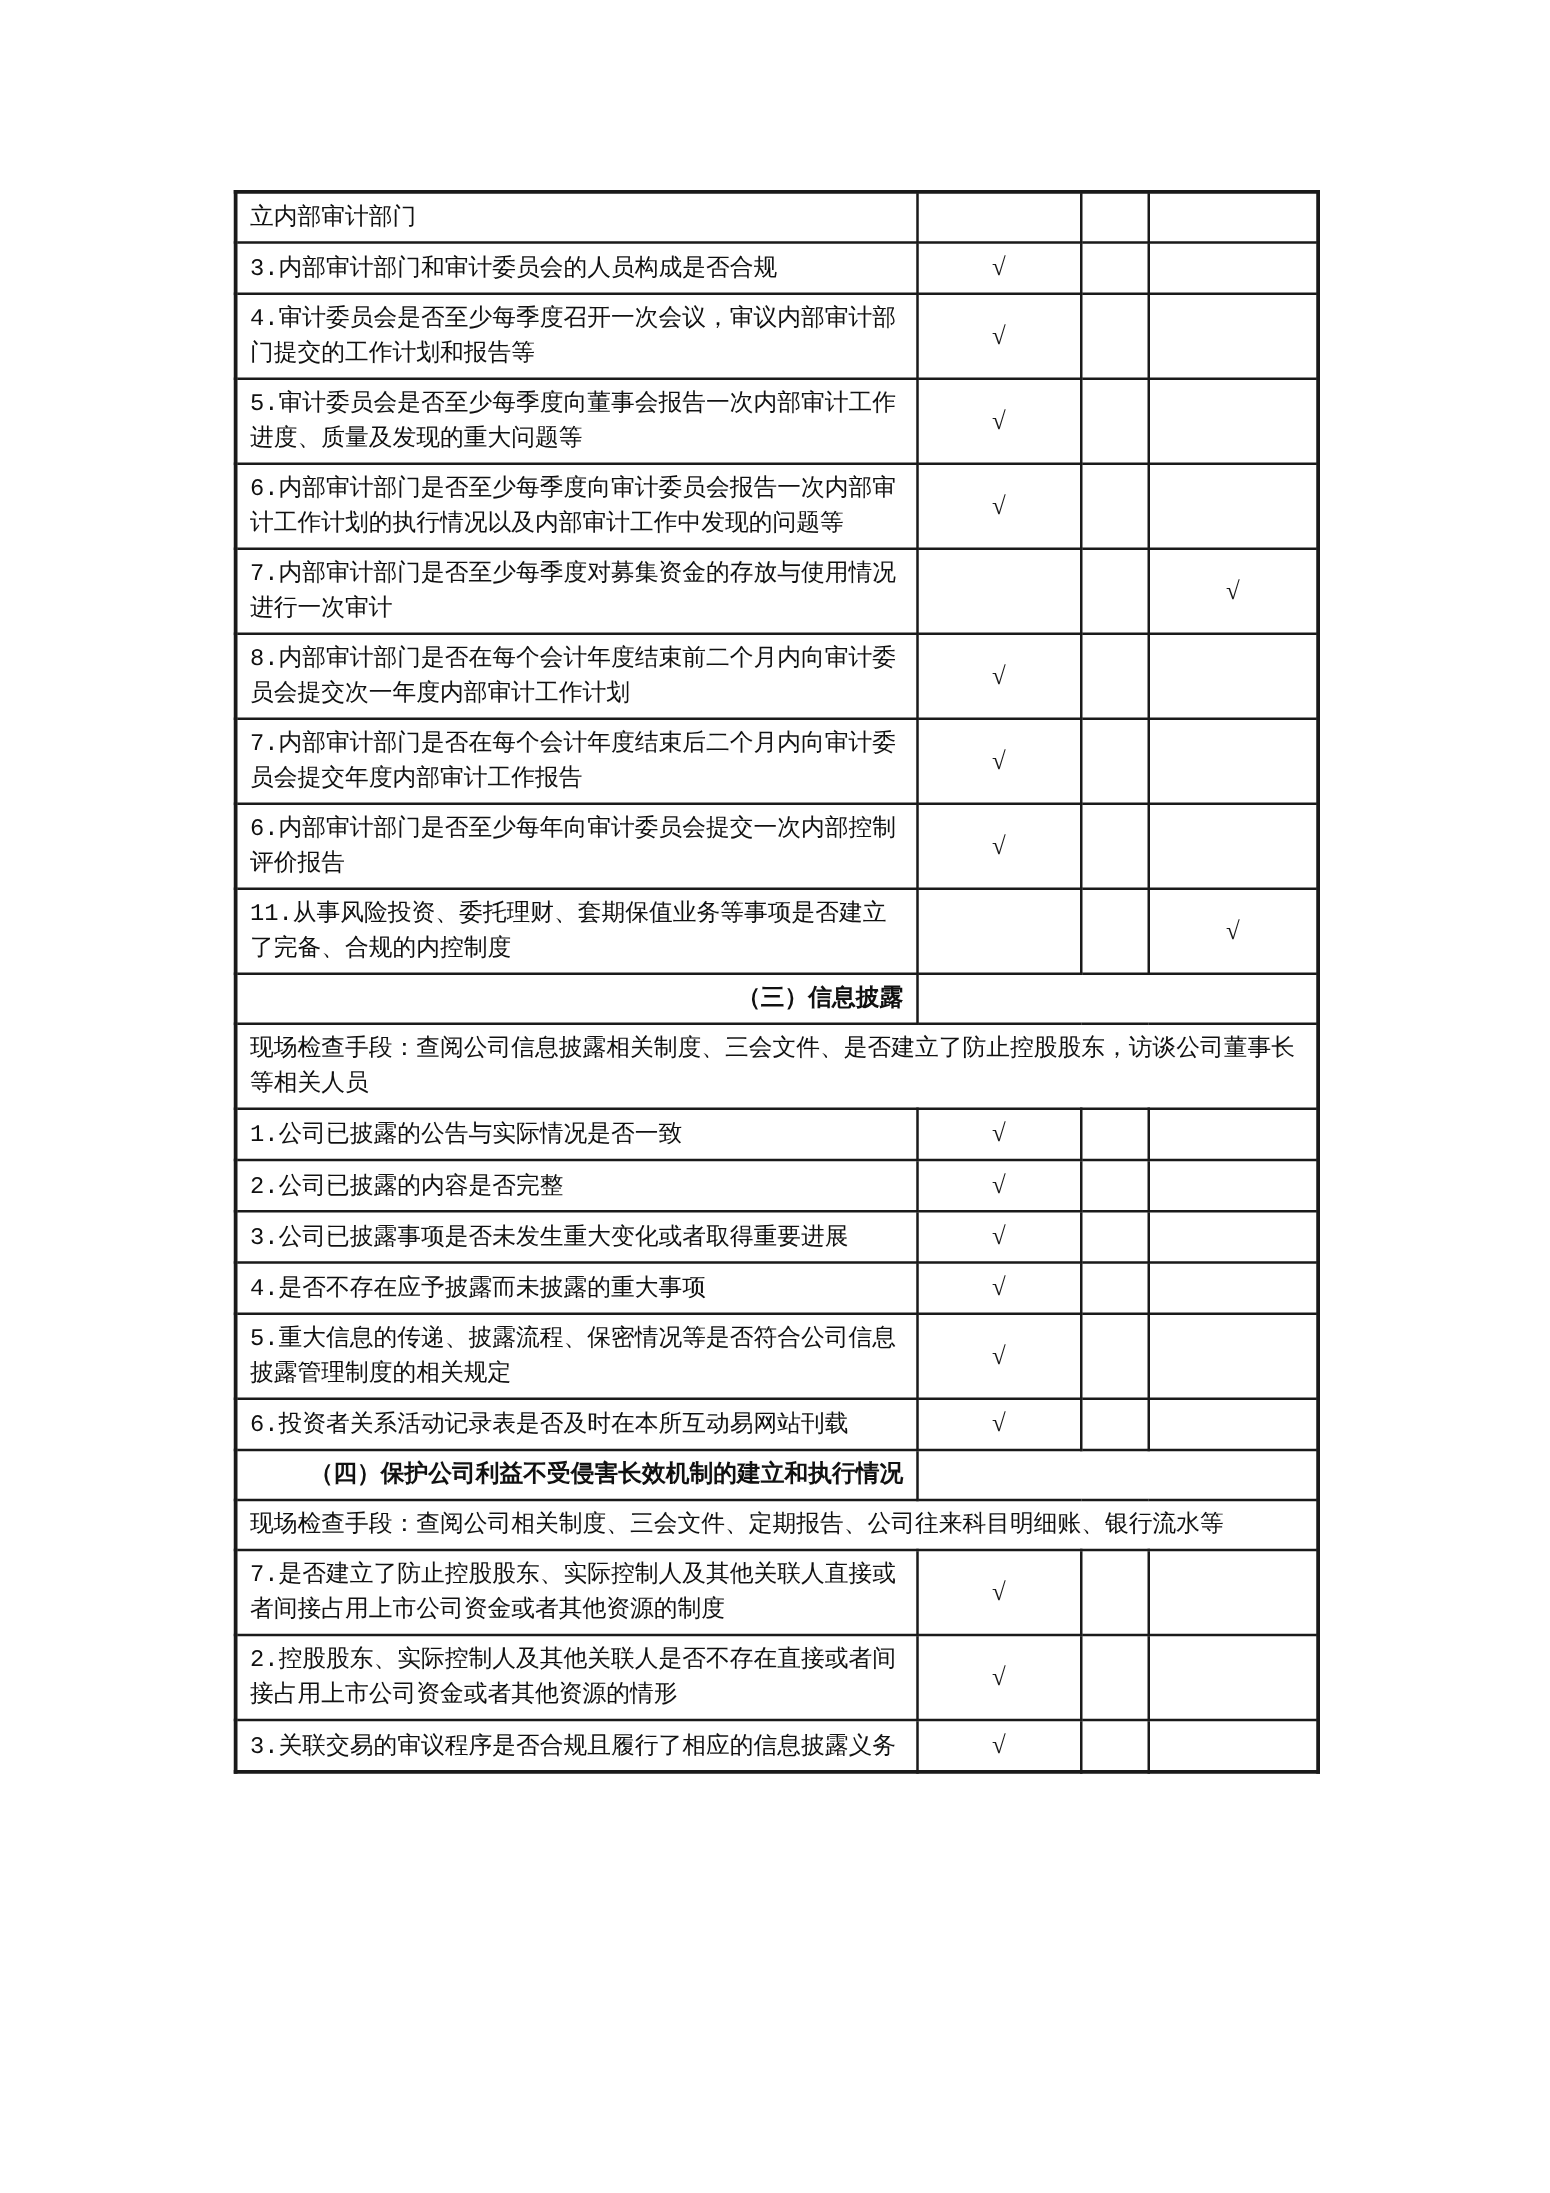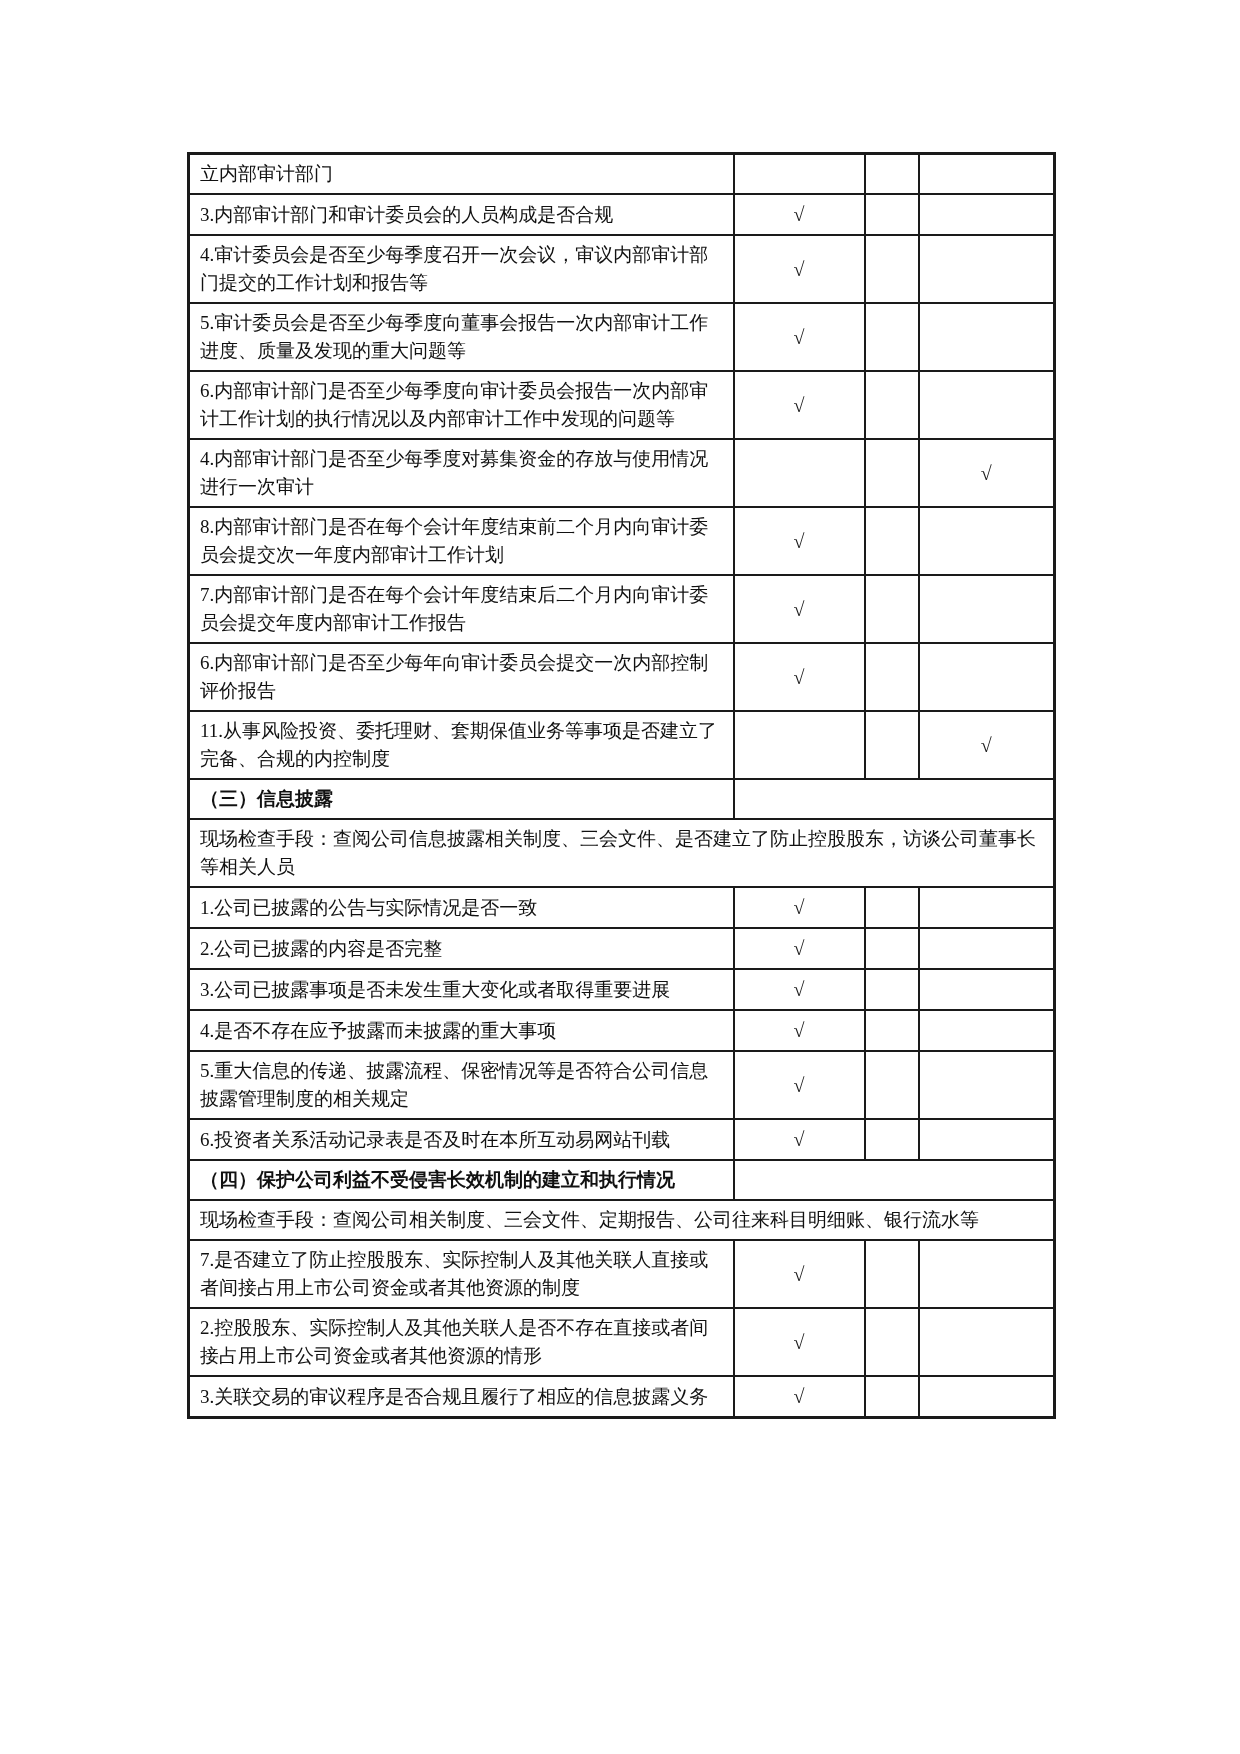--- a/index.html
+++ b/index.html
@@ -35,6 +35,7 @@
   }
   td.cell-text {
     text-align: left;
+    font-family: Liberation Mono, monospace;
   }
   td.cell-check {
     text-align: center;

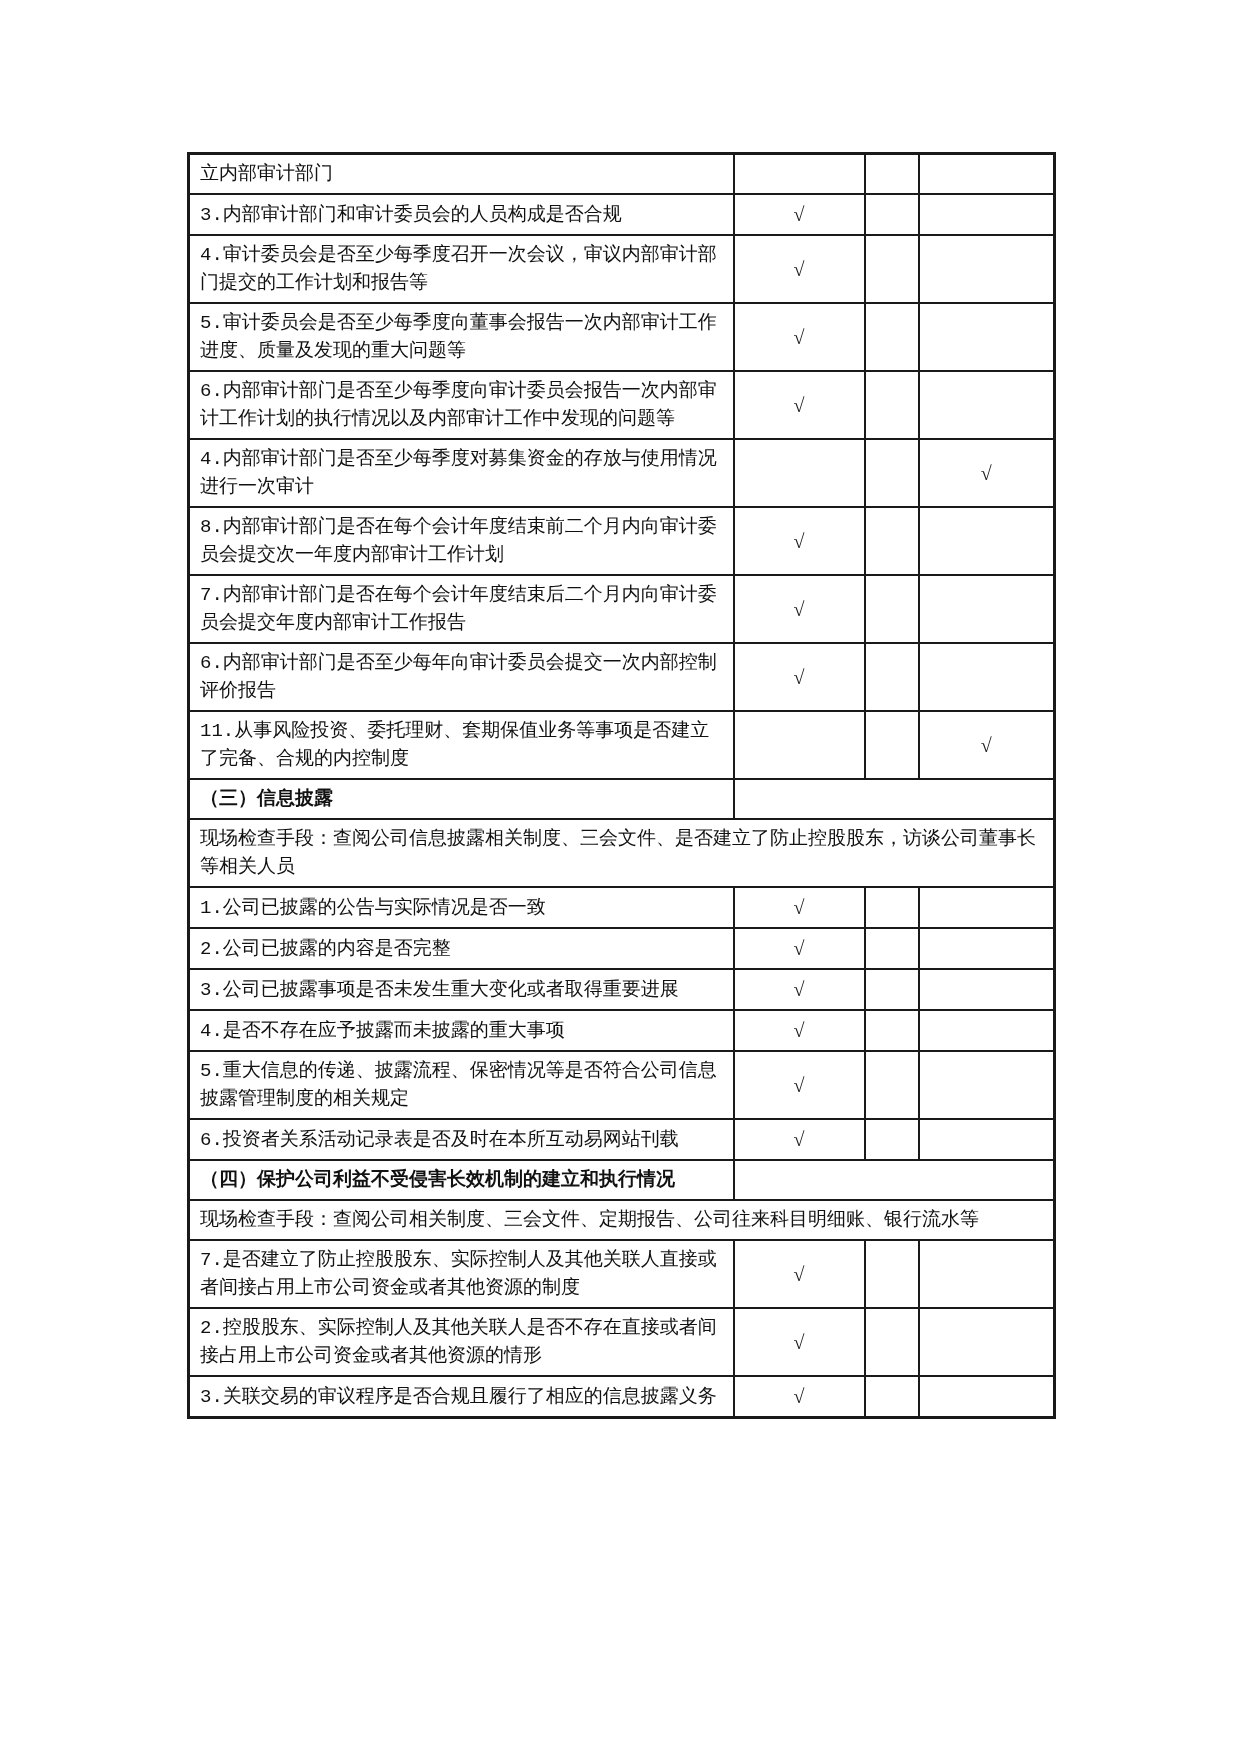--- a/index.html
+++ b/index.html
@@ -92,7 +92,7 @@
           <td class="cell-check"></td>
         </tr>
         <tr class="row-item">
-          <td class="cell-text">4.内部审计部门是否至少每季度对募集资金的存放与使用情况进行一次审计</td>
+          <td class="cell-text">7.内部审计部门是否至少每季度对募集资金的存放与使用情况进行一次审计</td>
           <td class="cell-check"></td>
           <td class="cell-check"></td>
           <td class="cell-check"><span class="check-mark">√</span></td>

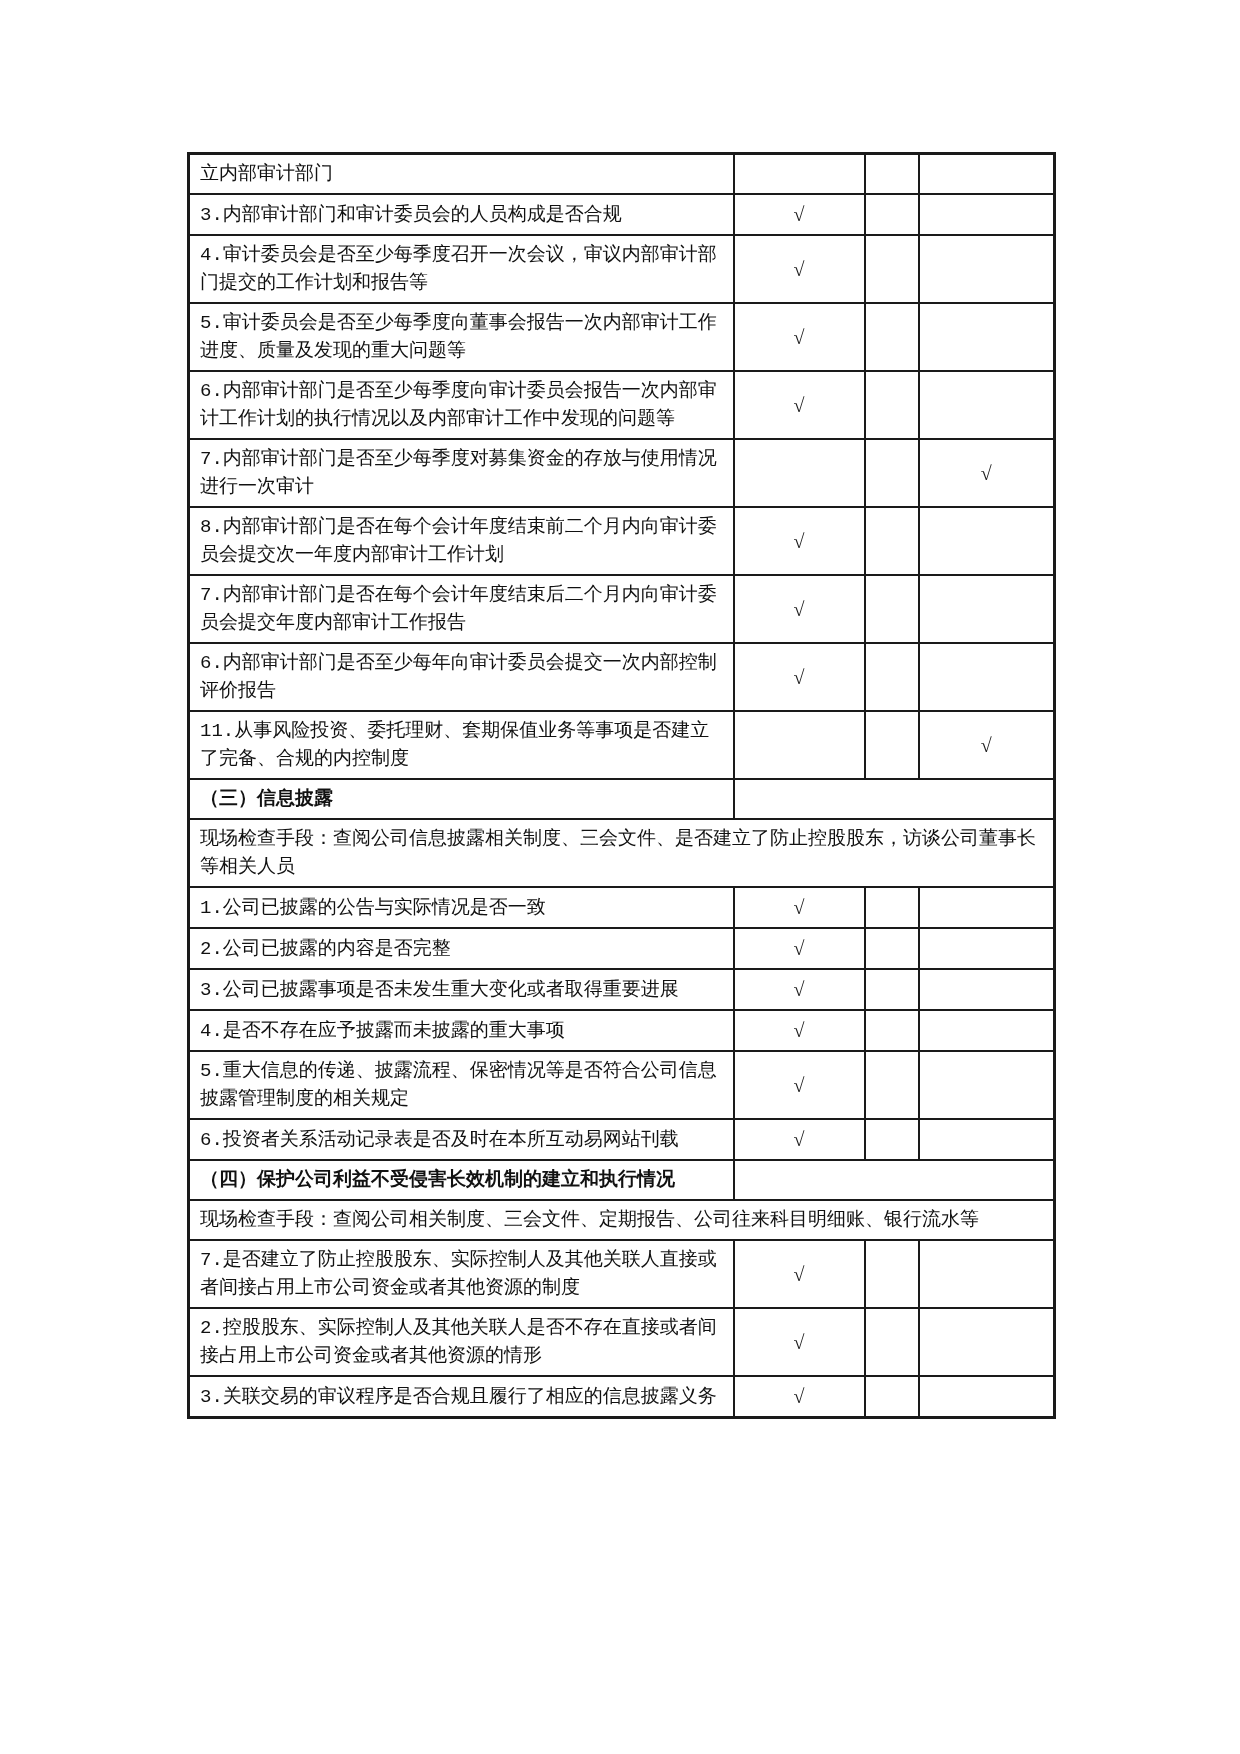--- a/index.html
+++ b/index.html
@@ -43,6 +43,7 @@
   }
   tr.row-section td {
     font-weight: bold;
+    text-align: right;
   }
   .check-mark {
     font-size: 20px;

